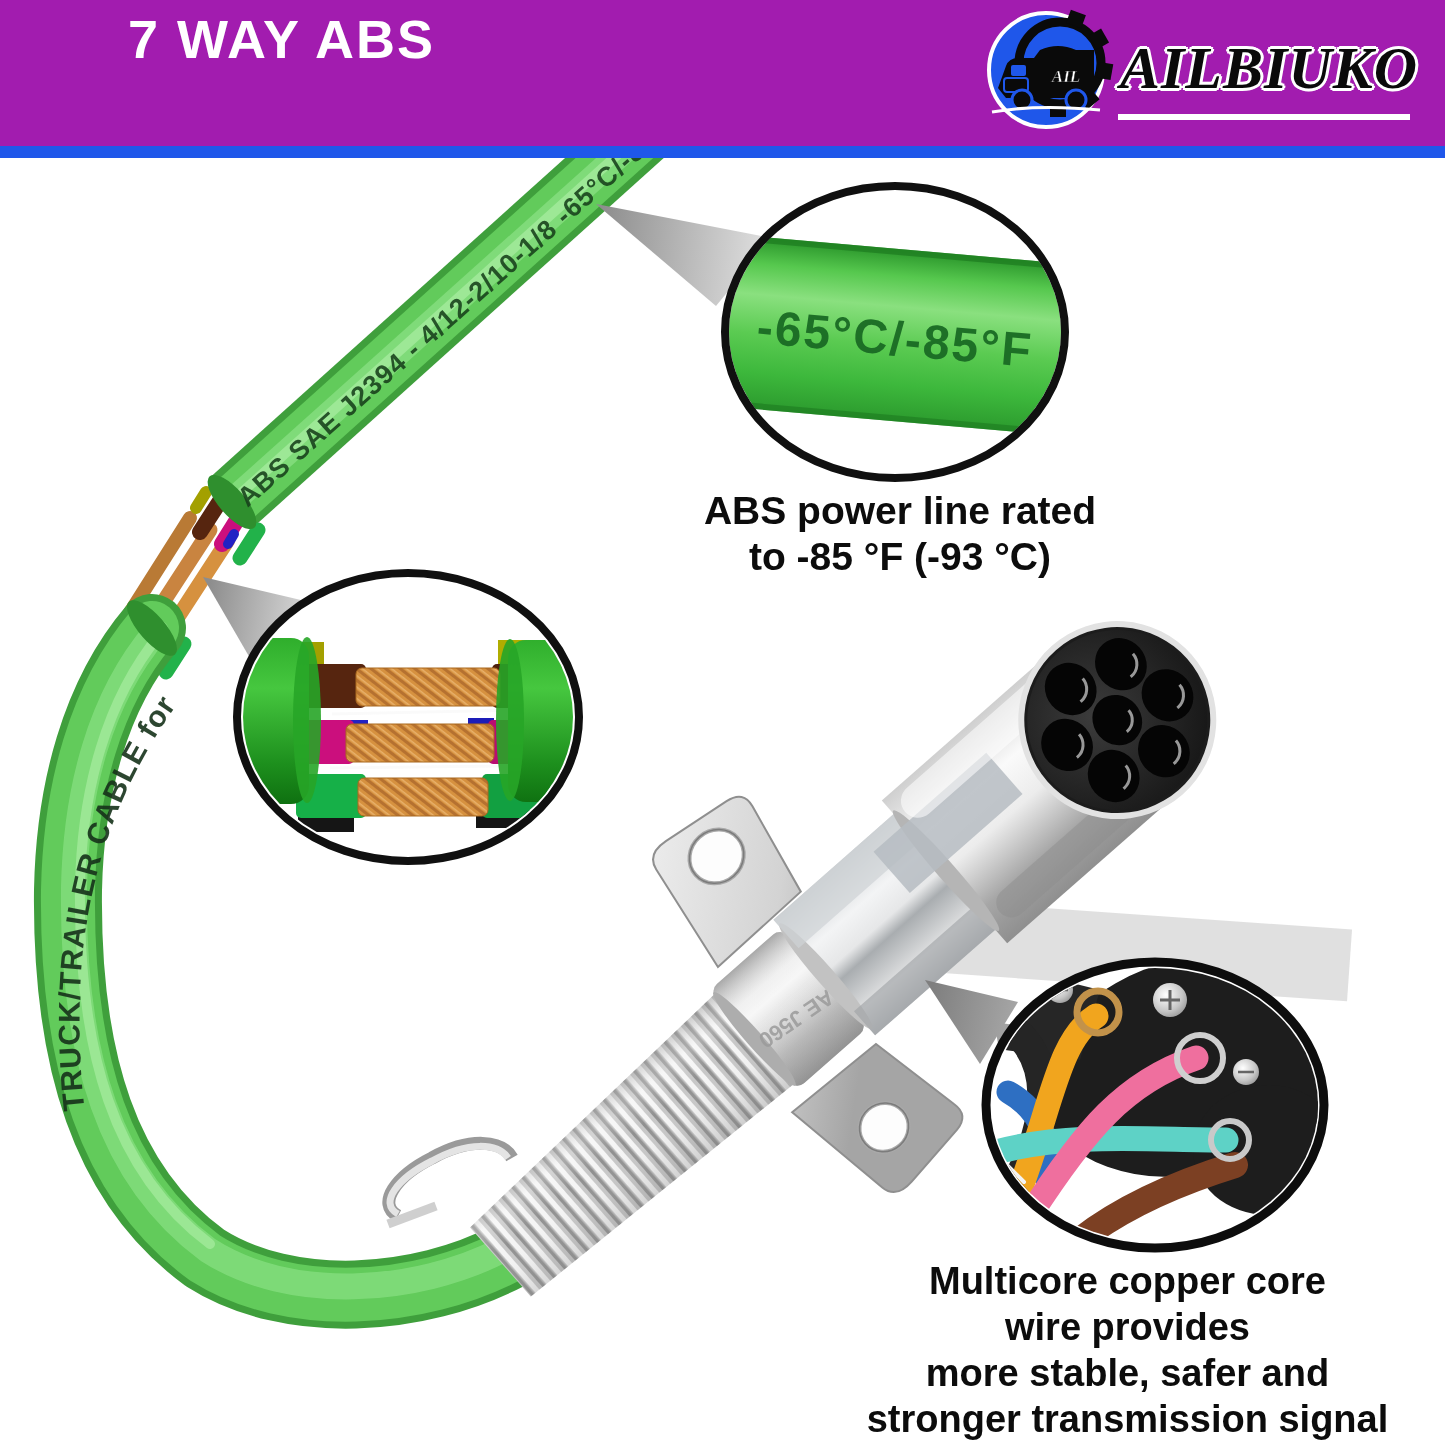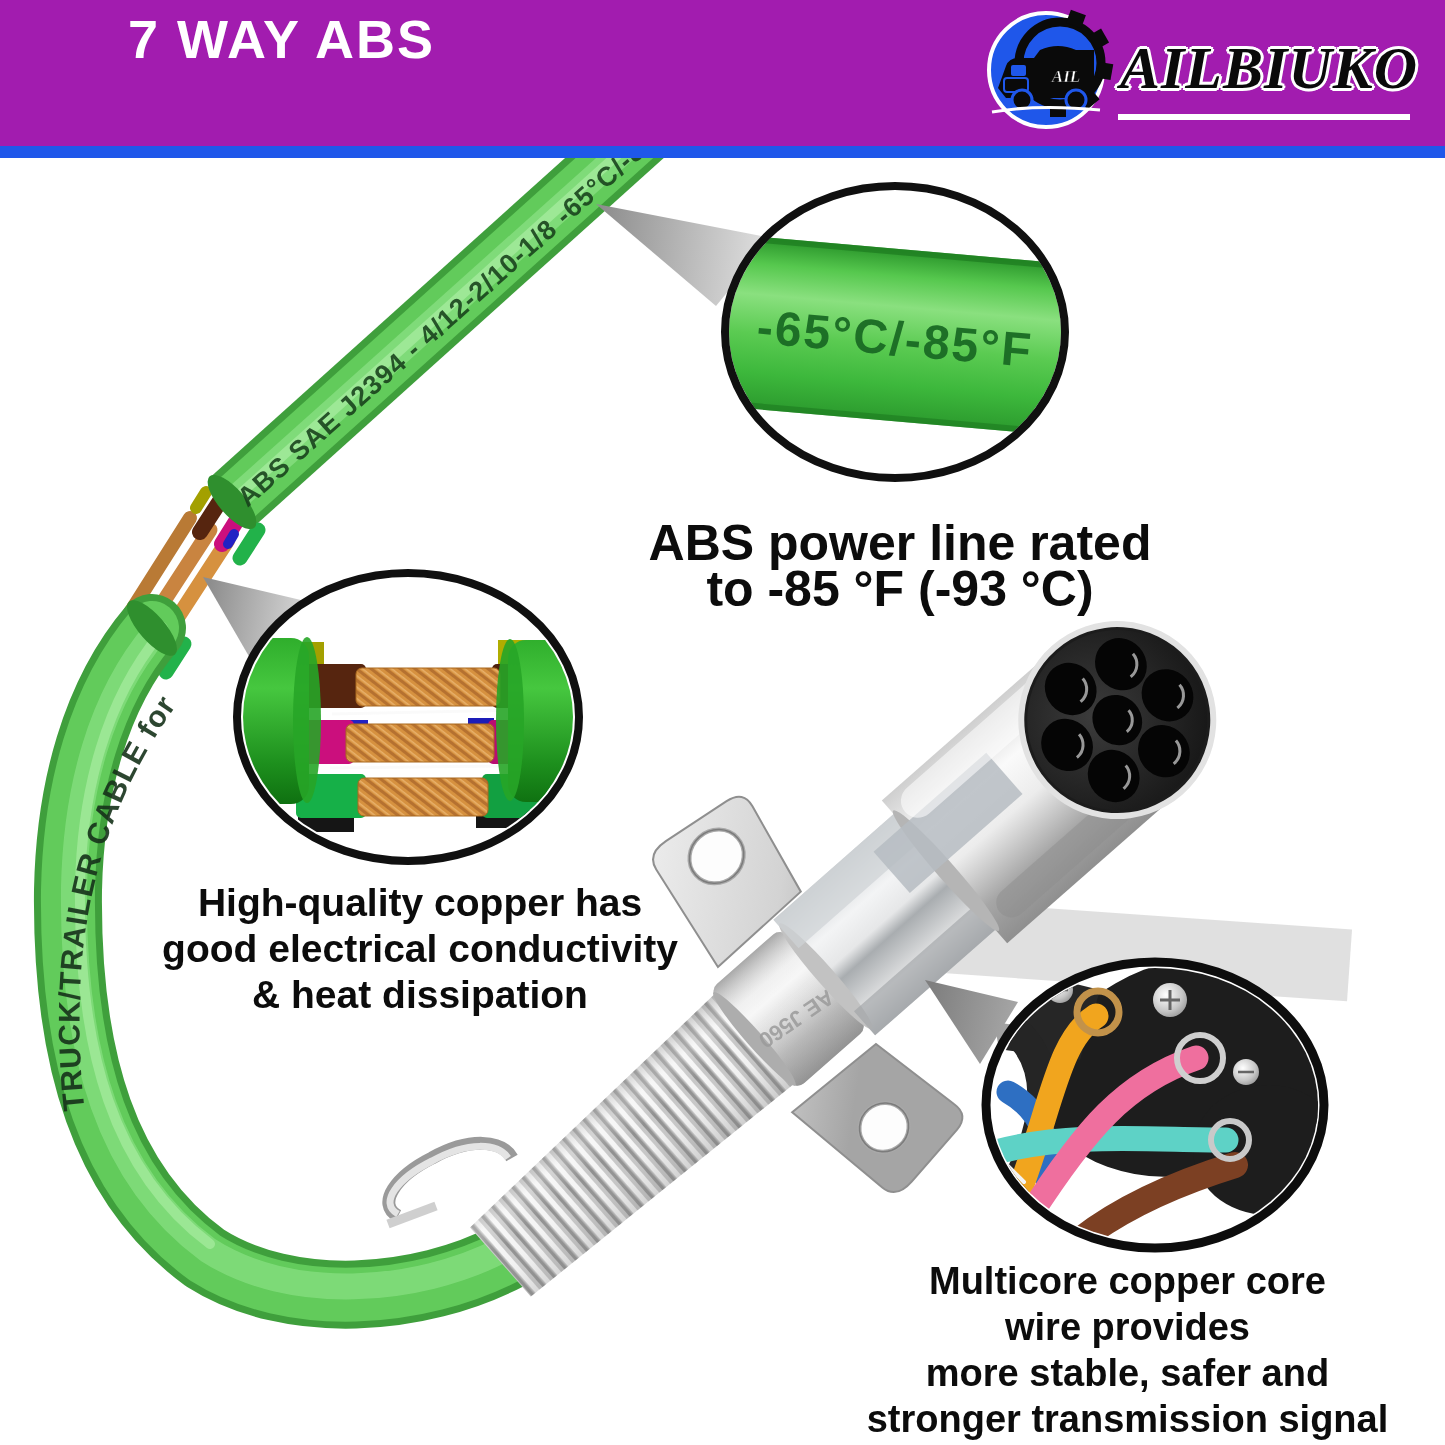--- a/index.html
+++ b/index.html
@@ -18,7 +18,7 @@
   .brand-underline{position:absolute;left:140px;top:106px;width:292px;height:6px;background:#fff;}
   
   .caption{position:absolute;z-index:6;text-align:center;color:#0c0c0c;font-weight:bold;}
-  #cap-temp{left:620px;top:520px;width:560px;font-size:50px;line-height:46px;}
+  #cap-temp{left:620px;top:488px;width:560px;font-size:39px;line-height:46px;}
   #cap-copper{left:88px;top:880px;width:664px;font-size:39px;line-height:46px;}
   #cap-multi{left:800px;top:1258px;width:655px;font-size:38px;line-height:46px;}
   .scene{position:absolute;left:0;top:0;z-index:1;}

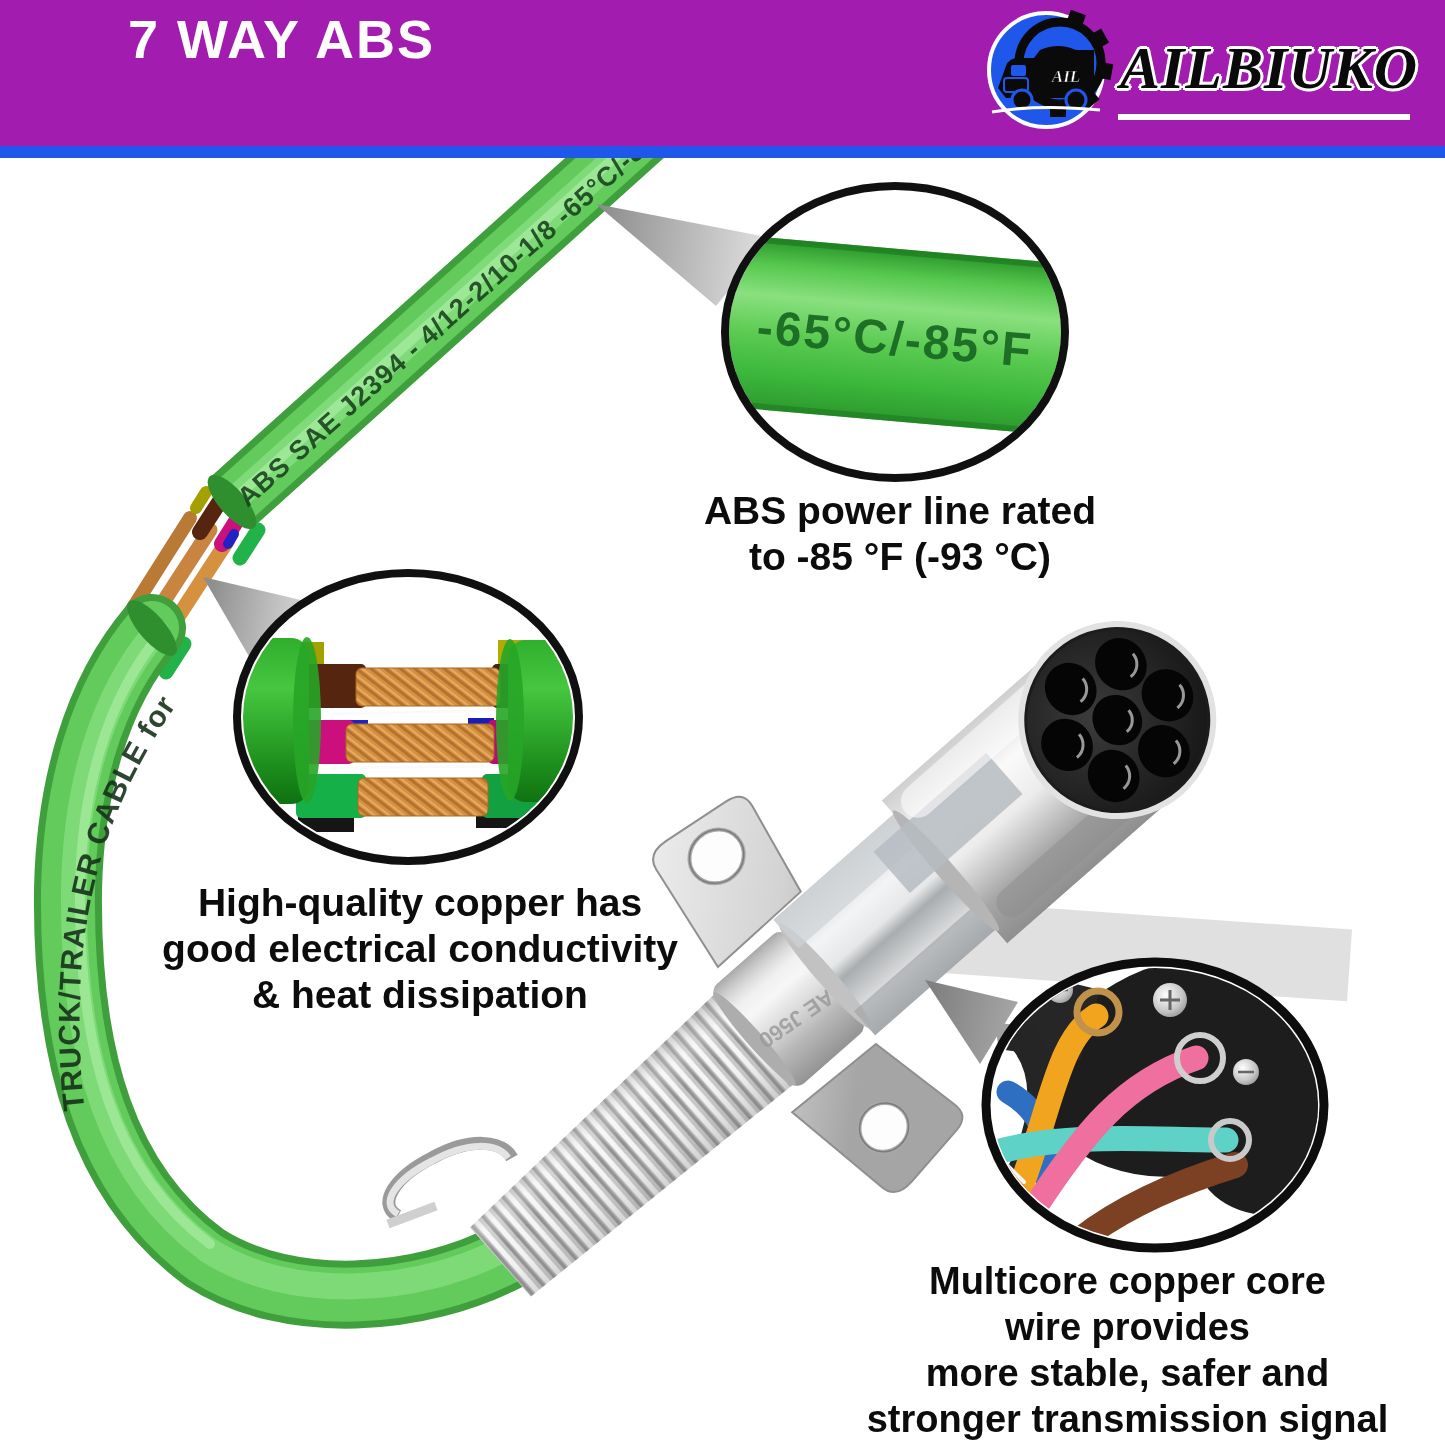--- a/index.html
+++ b/index.html
@@ -367,11 +367,6 @@
     <div>ABS power line rated</div>
     <div>to -85 °F (-93 °C)</div>
   </div>
-  <div class="caption" id="cap-copper">
-    <div>High-quality copper has</div>
-    <div>good electrical conductivity</div>
-    <div>&amp; heat dissipation</div>
-  </div>
   <div class="caption" id="cap-multi">
     <div>Multicore copper core</div>
     <div>wire provides</div>

